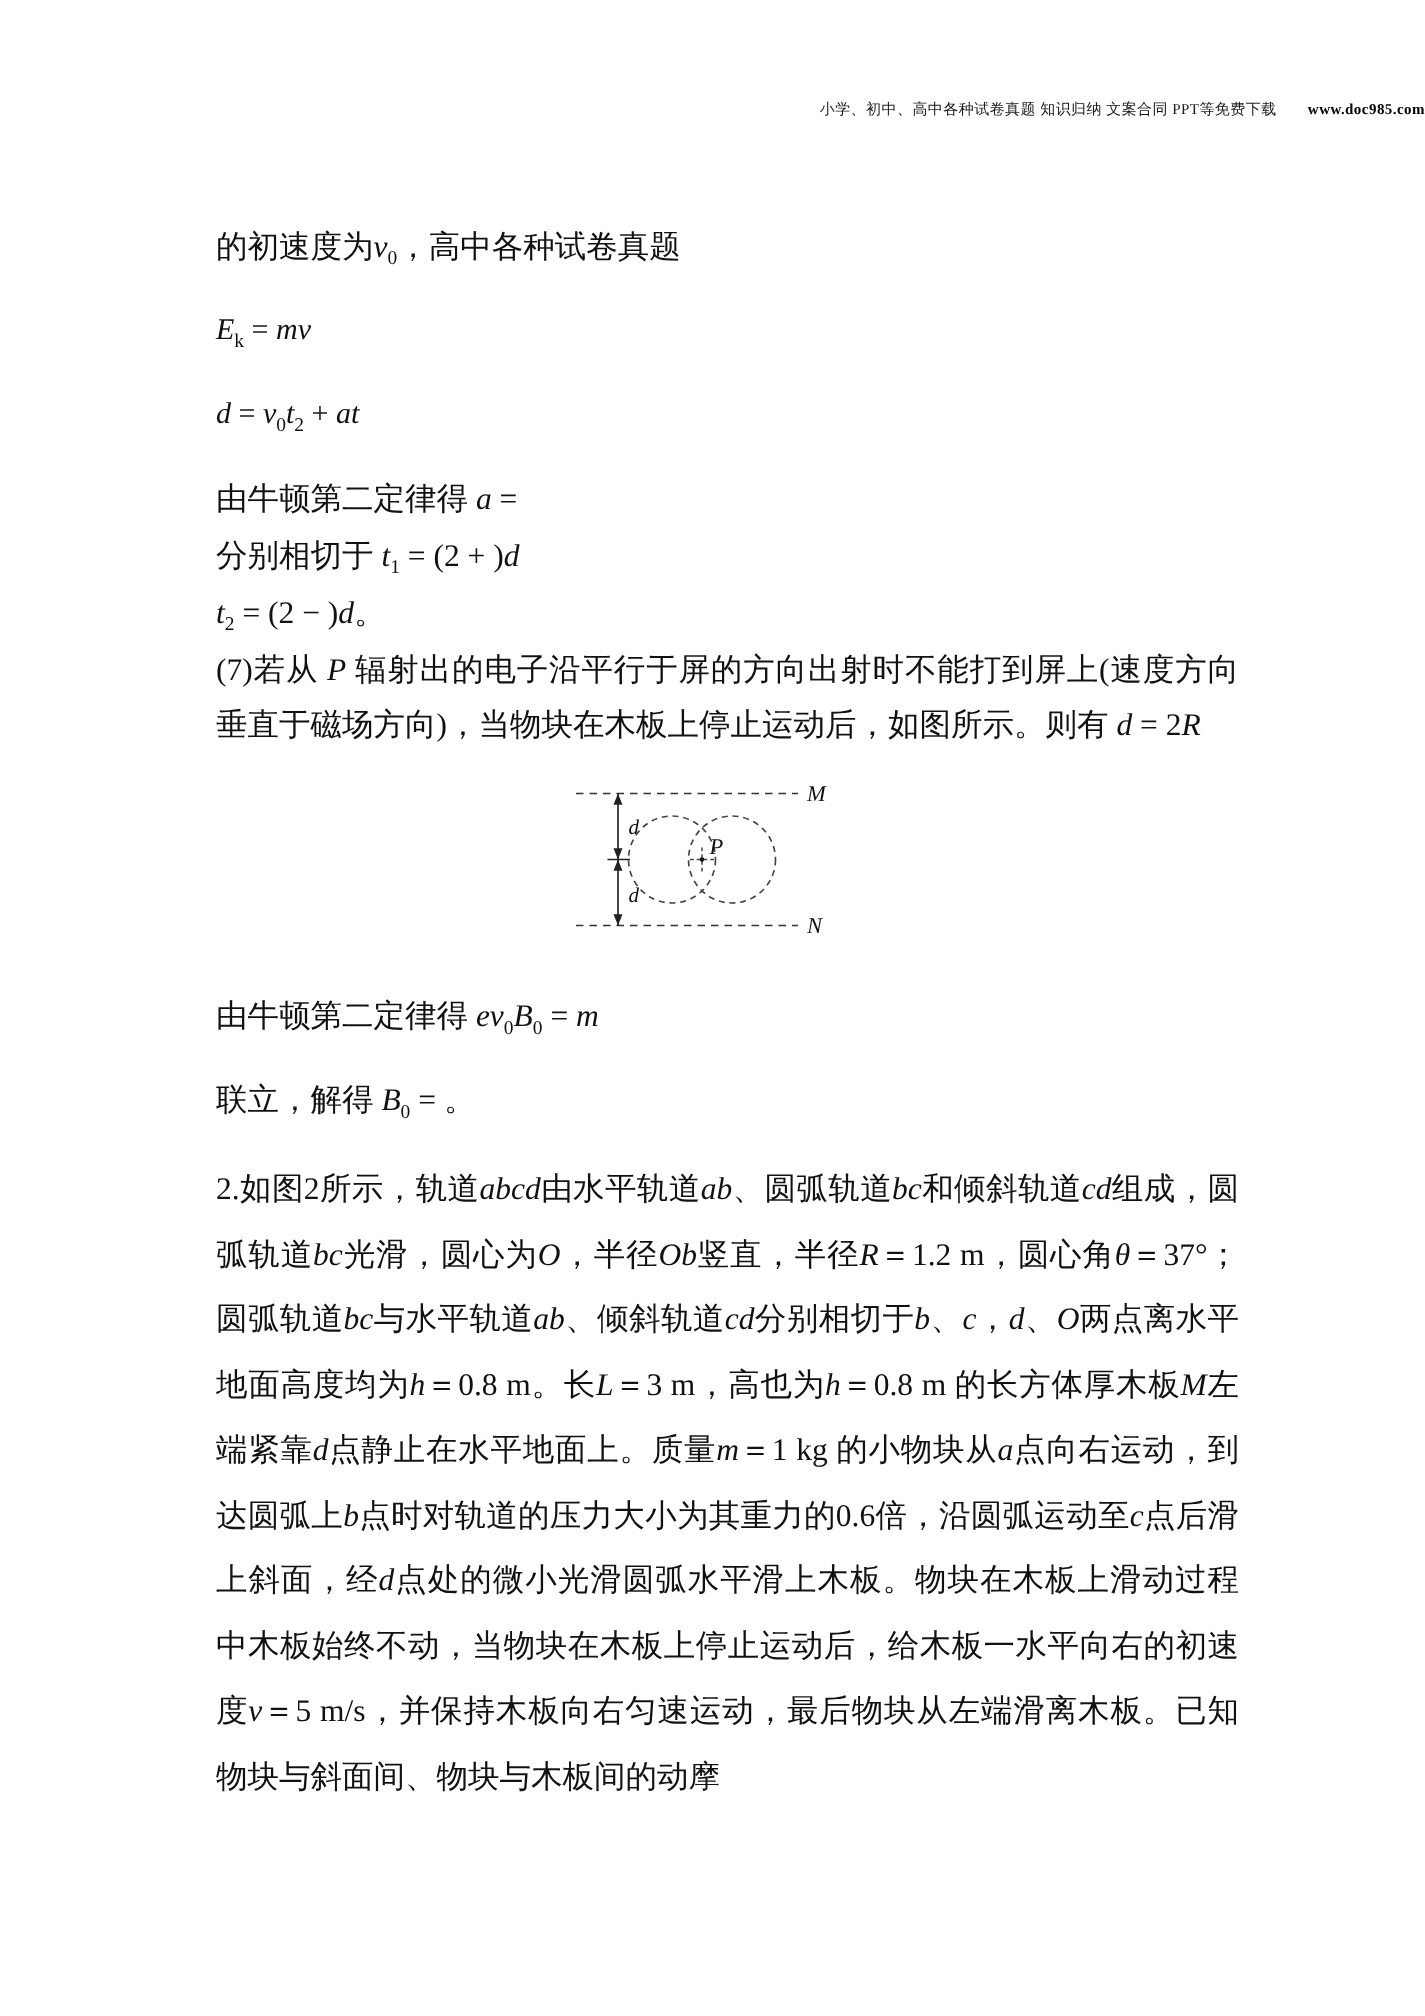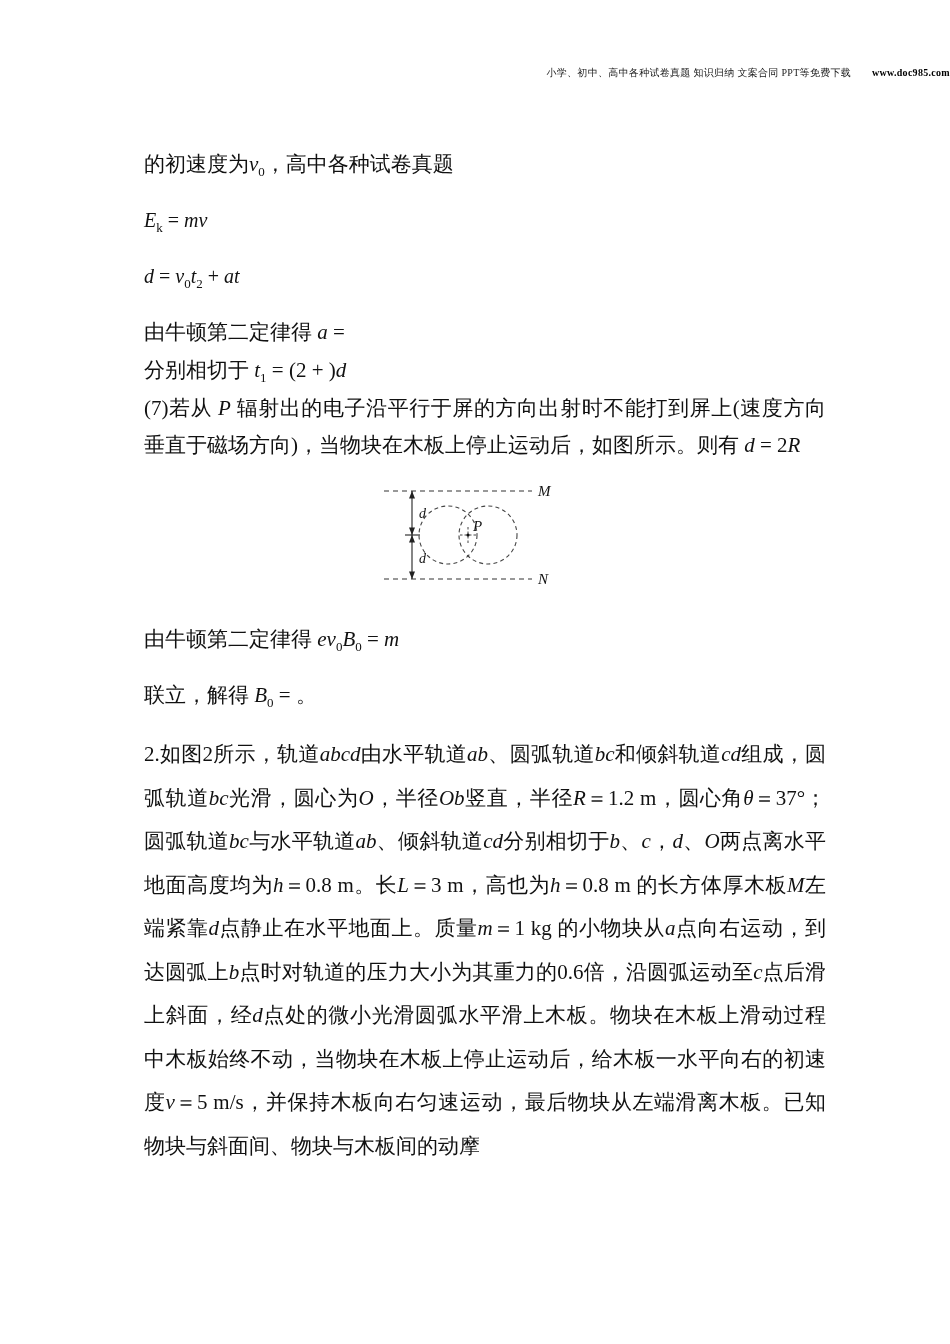--- a/index.html
+++ b/index.html
@@ -50,6 +50,7 @@
         <div class="block formula"><span class="i">d</span><span> = </span><span class="i">v</span><span class="sub">0</span><span class="i">t</span><span class="sub">2</span><span> + </span><span class="i">at</span></div>
         <div class="block tight"><span>由牛顿第二定律得 </span><span class="i">a</span><span> =</span></div>
         <div class="block tight"><span>分别相切于 </span><span class="i">t</span><span class="sub">1</span><span> = (2 + )</span><span class="i">d</span></div>
+        <div class="block tight"><span class="i">t</span><span class="sub">2</span><span> = (2 − )</span><span class="i">d</span><span>。</span></div>
         <div class="block line"><span>(7)若从 </span><span class="i">P</span><span> 辐射出的电子沿平行于屏的方向出射时不能打到屏上(速度方向垂直于磁场方向)，当物块在木板上停止运动后，如图所示。则有 </span><span class="i">d</span><span> = 2</span><span class="i">R</span></div>
       </div>
 

